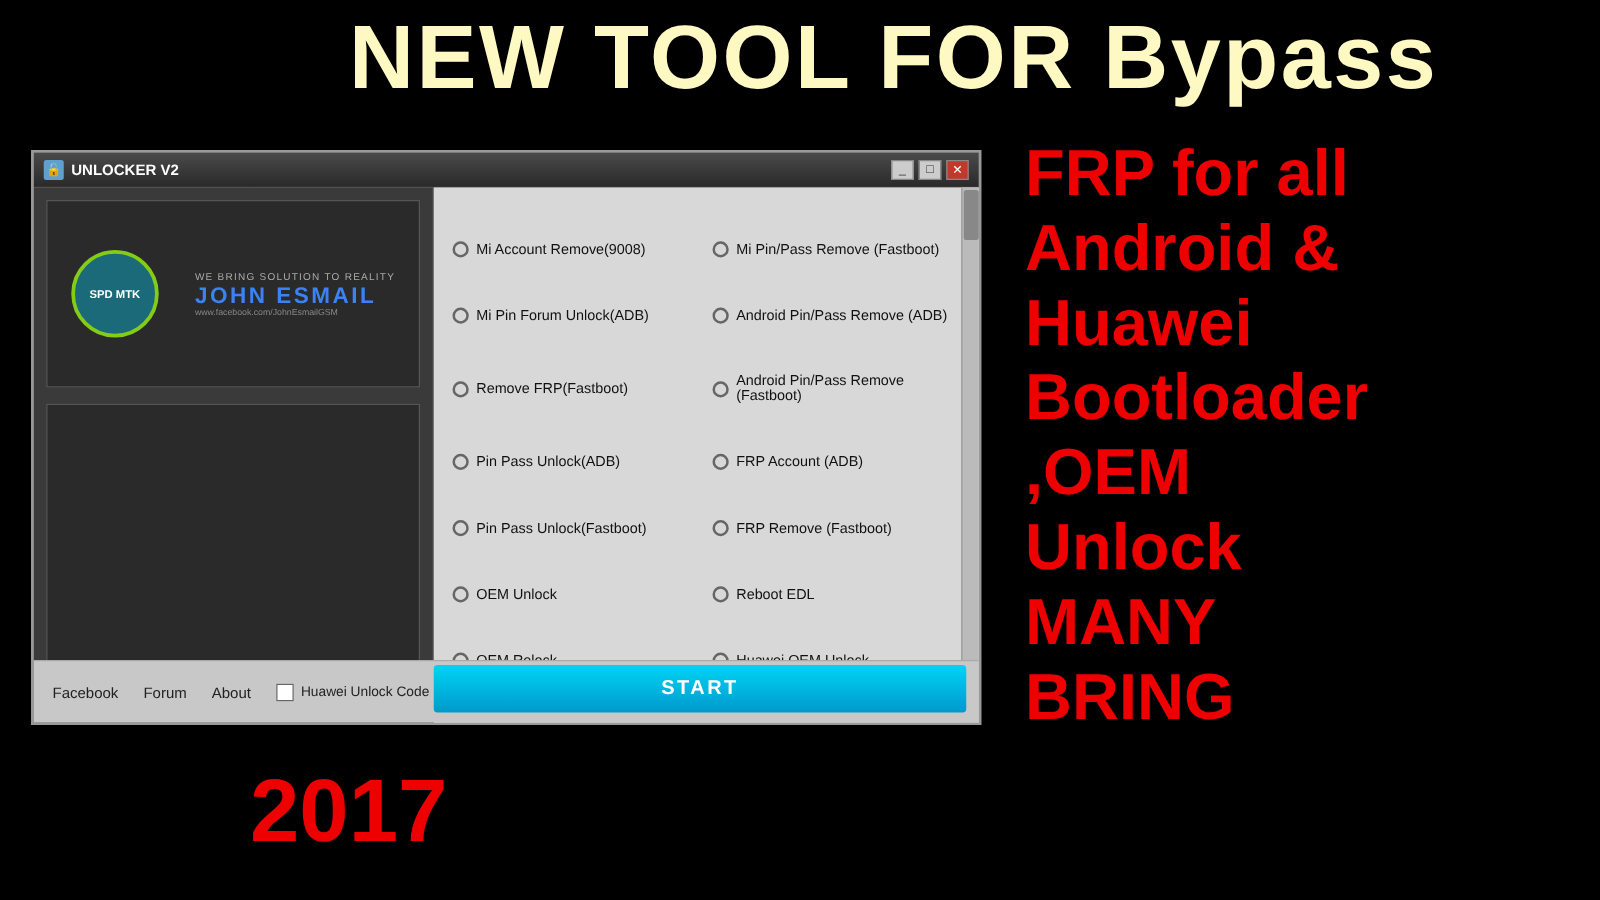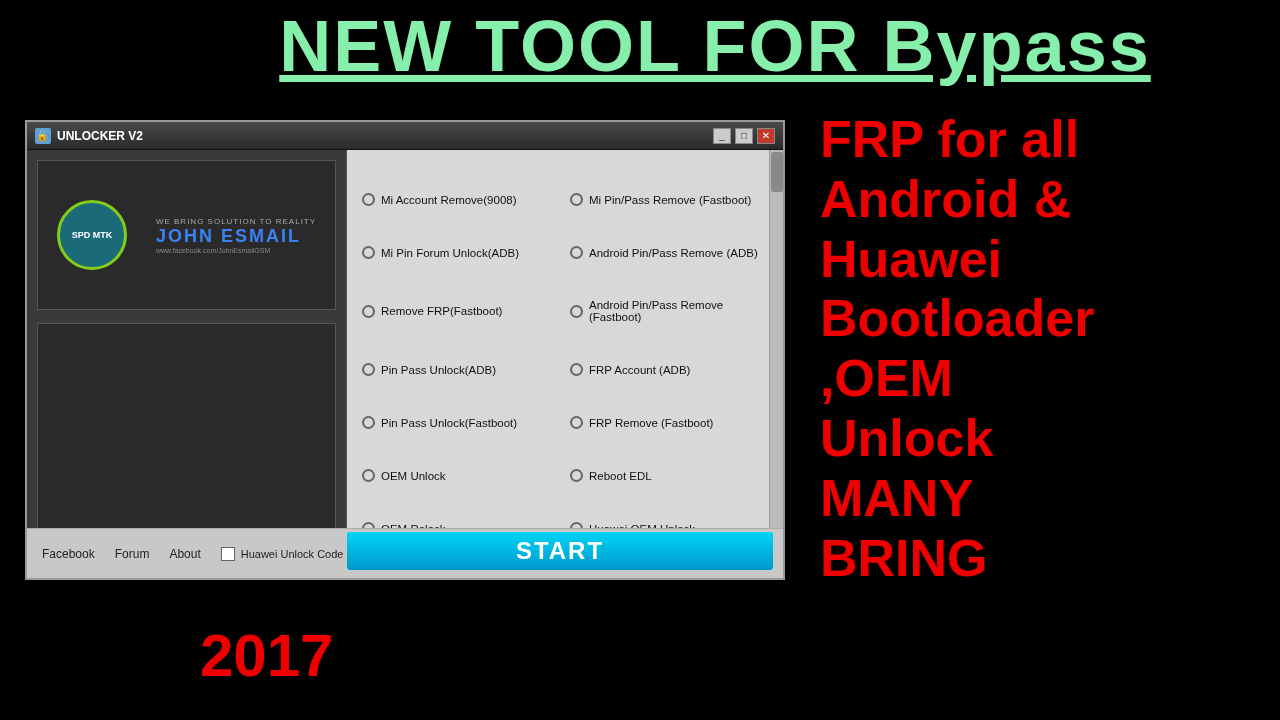--- a/index.html
+++ b/index.html
@@ -28,12 +28,11 @@
       text-align: center;
       font-size: 72px;
       font-weight: 900;
-      color: #86efac;
+      color: #fef9c3;
       font-family: Arial Black, Arial, sans-serif;
       letter-spacing: 2px;
       line-height: 1;
       text-shadow: 2px 2px 4px rgba(0,0,0,0.5);
-      text-decoration: underline;
     }
 
     

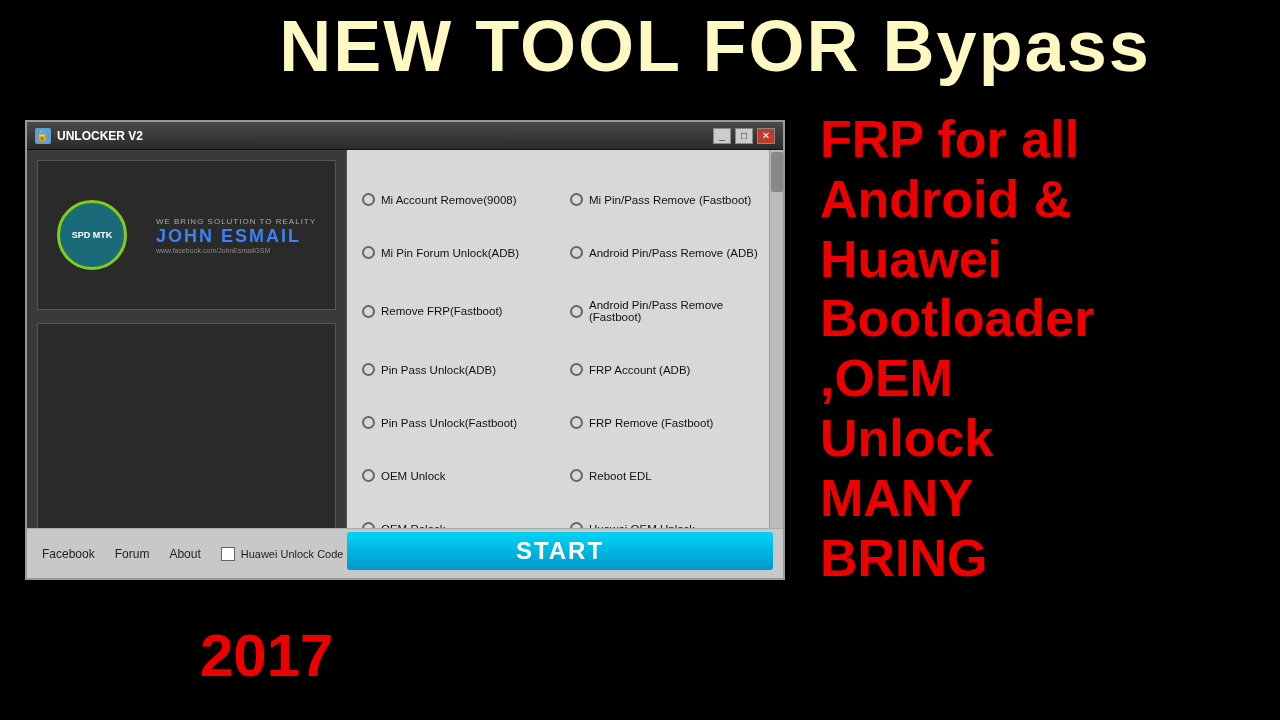--- a/index.html
+++ b/index.html
@@ -298,7 +298,7 @@
       border: none;
       border-radius: 3px;
       color: #fff;
-      font-size: 24px;
+      font-size: 16px;
       font-weight: bold;
       cursor: pointer;
       letter-spacing: 2px;

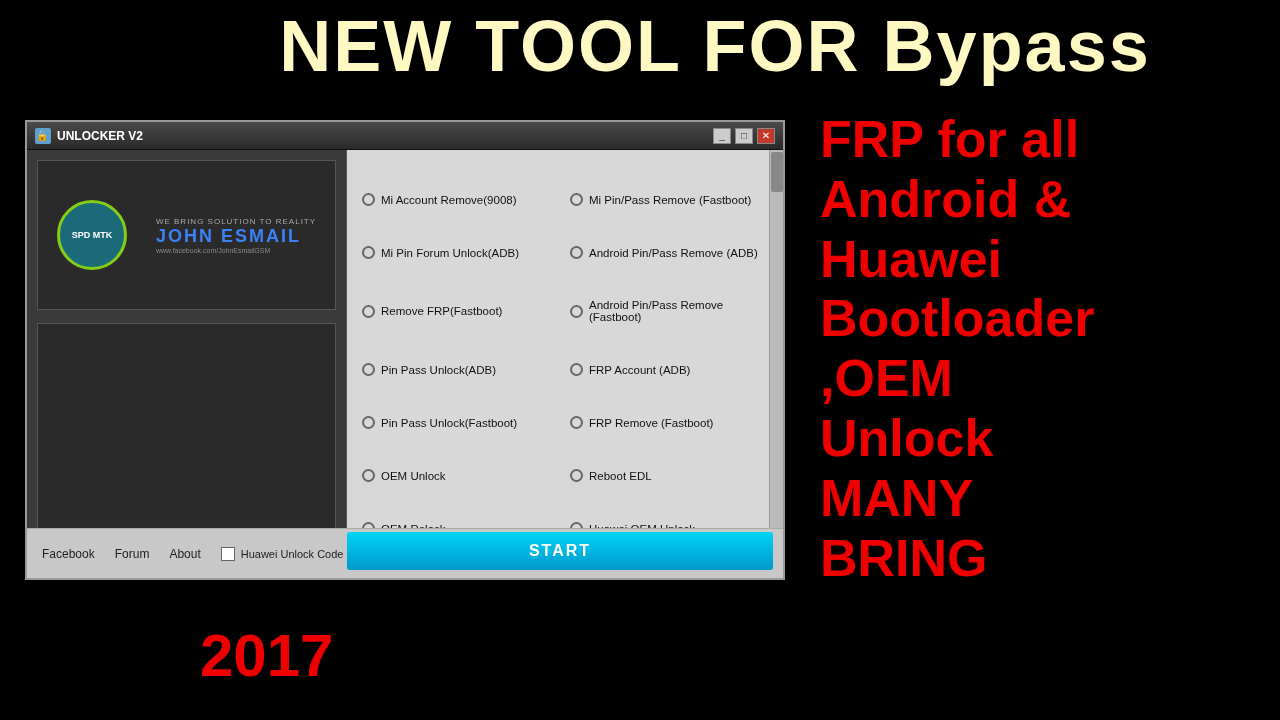--- a/index.html
+++ b/index.html
@@ -54,7 +54,7 @@
       position: absolute;
       bottom: 30px;
       left: 200px;
-      font-size: 60px;
+      font-size: 71px;
       font-weight: 900;
       color: #e00;
       font-family: Arial Black, Arial, sans-serif;

